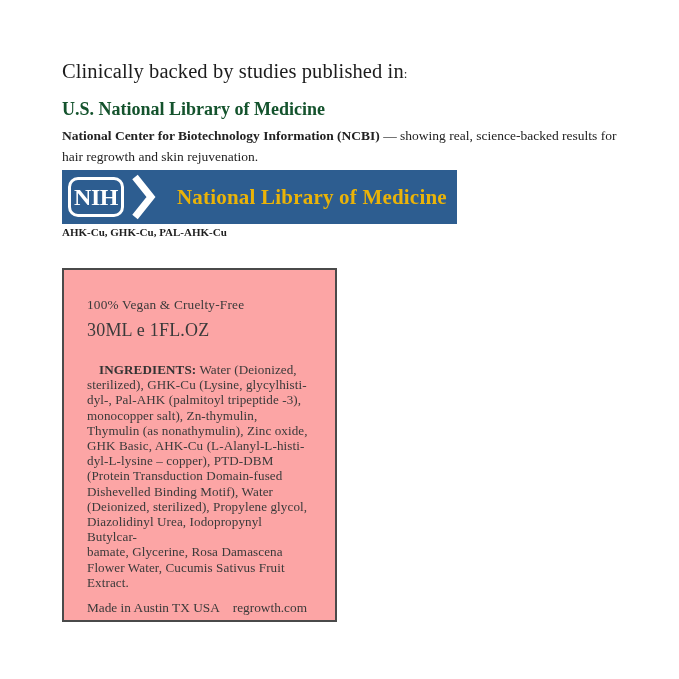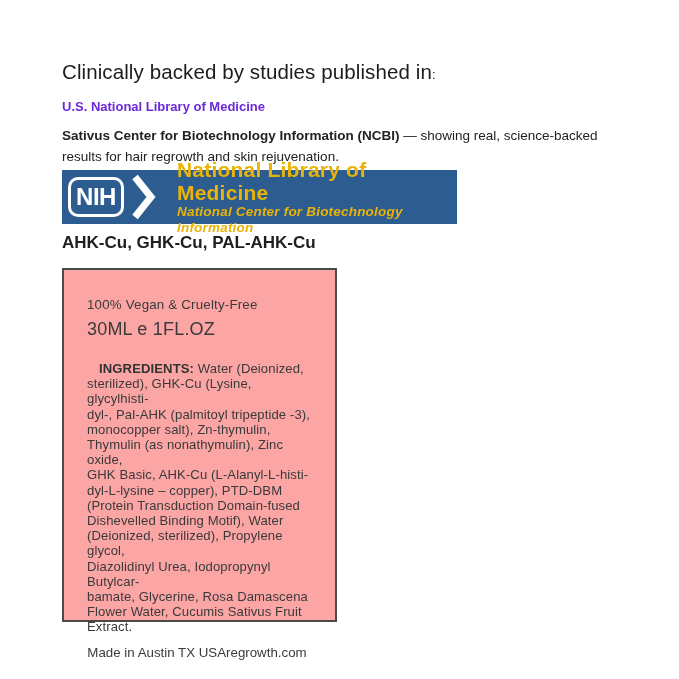--- a/index.html
+++ b/index.html
@@ -9,7 +9,7 @@
     width: 679px;
     height: 679px;
     background: #ffffff;
-    font-family: Liberation Sans, sans-serif;
+    font-family: Liberation Serif, serif;
     overflow: hidden;
   }
   .page-title {

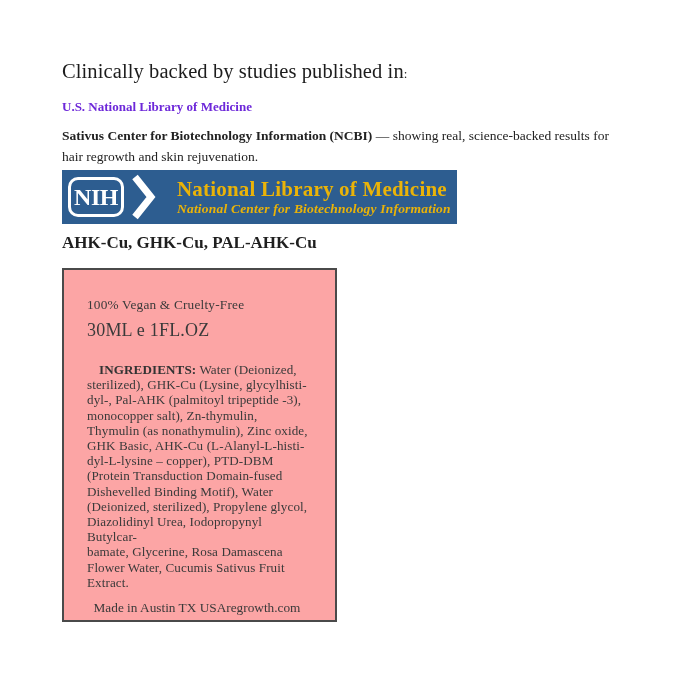--- a/index.html
+++ b/index.html
@@ -29,9 +29,9 @@
     position: absolute;
     left: 62px;
     top: 99px;
-    font-size: 13px;
+    font-size: 18px;
     font-weight: 700;
-    color: #6d28d9;
+    color: #14532d;
   }
   .subhead-2 {
     position: absolute;

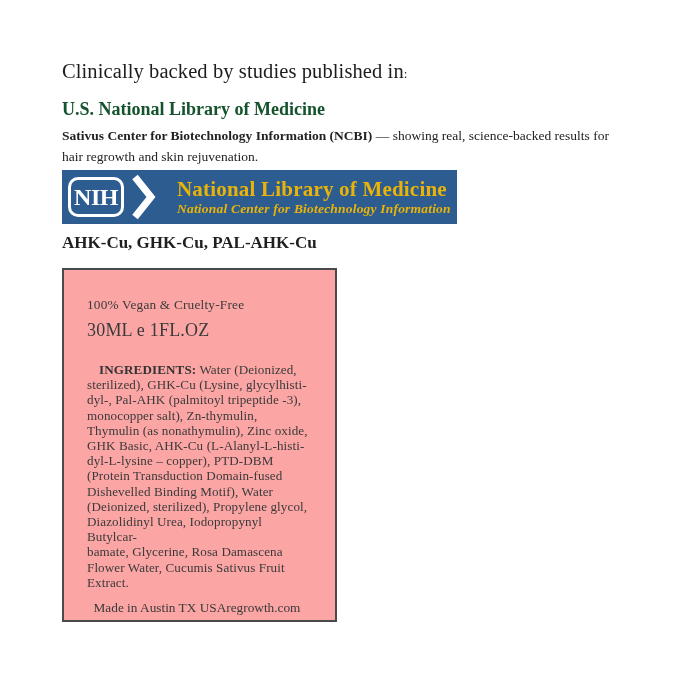--- a/index.html
+++ b/index.html
@@ -145,7 +145,7 @@
 
   <div class="subhead-1">U.S. National Library of Medicine</div>
 
-  <p class="subhead-2"><strong>Sativus Center for Biotechnology Information (NCBI)</strong><span> — showing real, science-backed results for hair regrowth and skin rejuvenation.</span></p>
+  <p class="subhead-2"><strong>National Center for Biotechnology Information (NCBI)</strong><span> — showing real, science-backed results for hair regrowth and skin rejuvenation.</span></p>
 
   <div class="nih-banner" style="background: rgb(45, 93, 144); gap: 11px;">
     <div class="nih-logo">

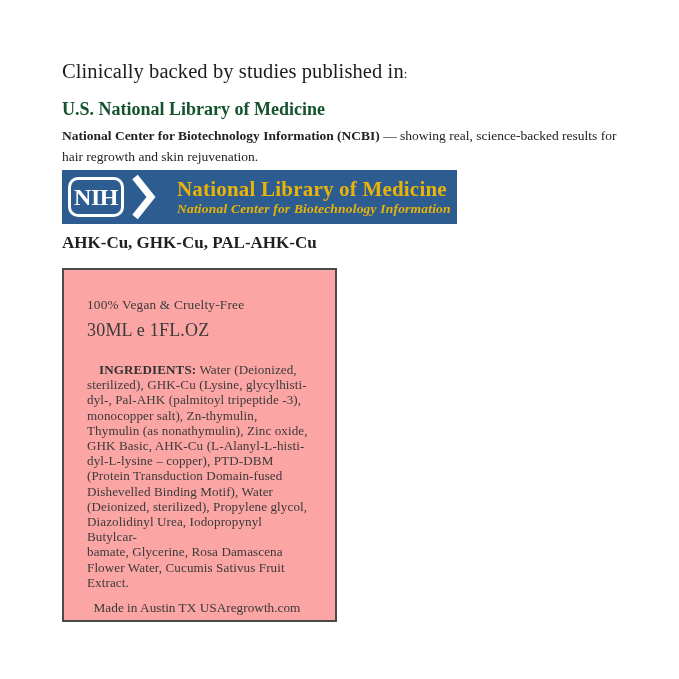--- a/index.html
+++ b/index.html
@@ -156,7 +156,6 @@
     </svg>
     <div class="banner-text">
       <div class="banner-title">National Library of Medicine</div>
-      <div class="banner-subtitle">National Center for Biotechnology Information</div>
     </div>
   </div>
 

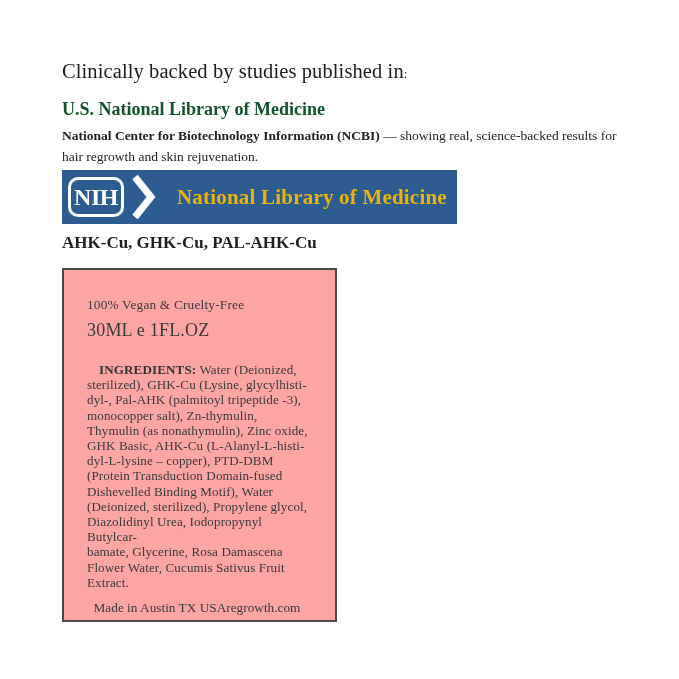--- a/index.html
+++ b/index.html
@@ -95,8 +95,8 @@
   .peptides-line {
     position: absolute;
     left: 62px;
-    top: 233px;
-    font-size: 17px;
+    top: 226px;
+    font-size: 11px;
     font-weight: 700;
     color: #1f1f1f;
   }

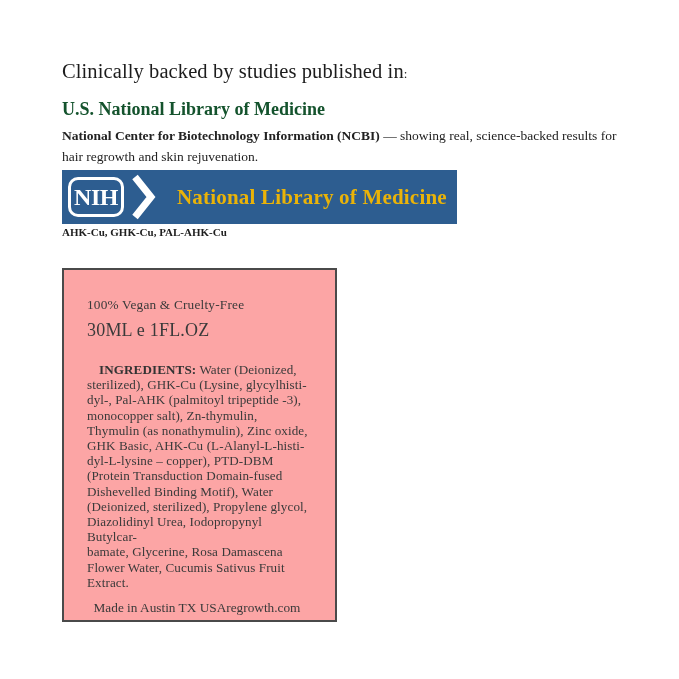--- a/index.html
+++ b/index.html
@@ -131,7 +131,7 @@
   .box-footer {
     margin-top: 10px;
     display: flex;
-    justify-content: center;
+    justify-content: space-between;
     padding-right: 8px;
     font-size: 13.3px;
   }

